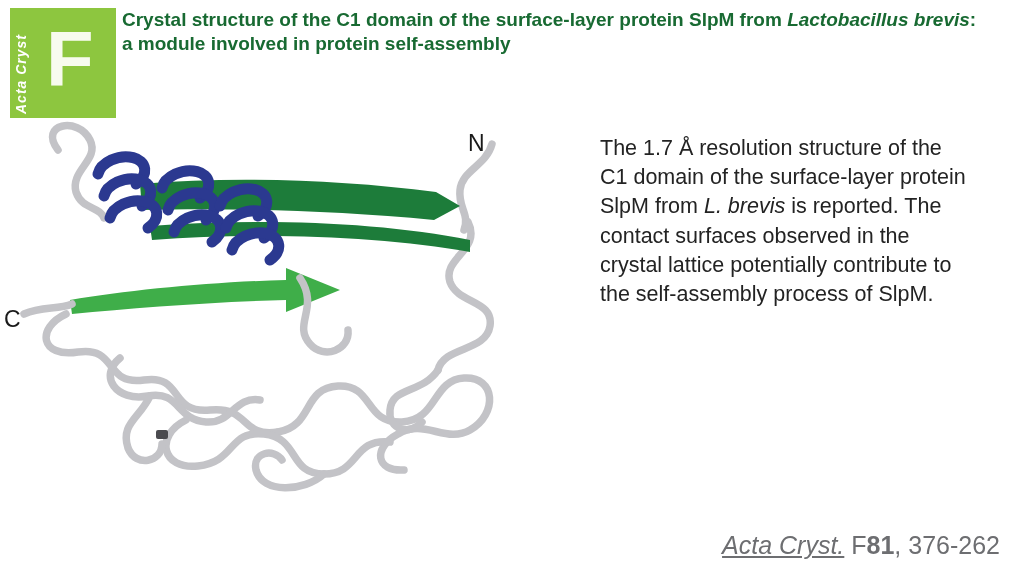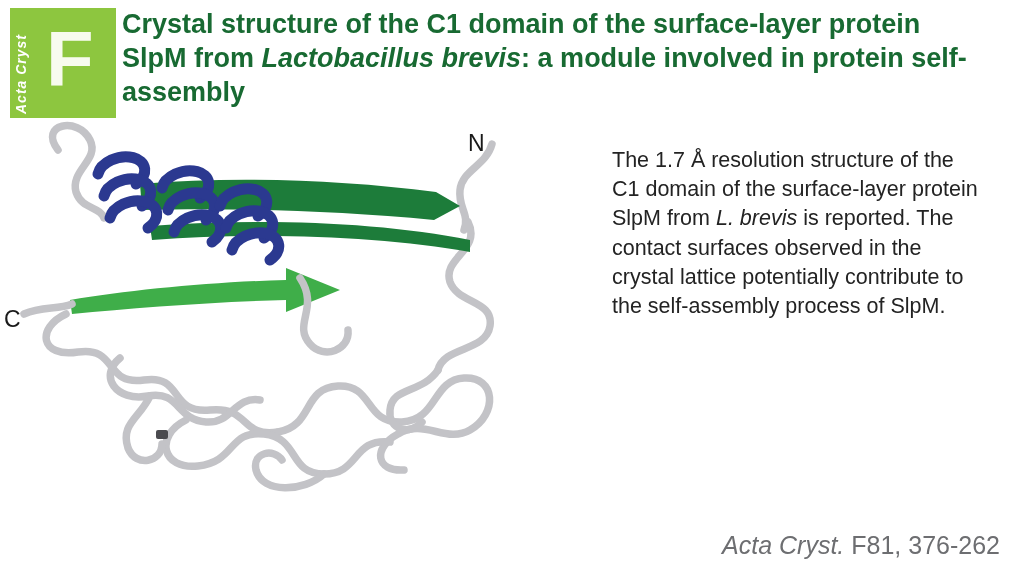--- a/index.html
+++ b/index.html
@@ -54,7 +54,7 @@
     top: 8px;
     width: 868px;
     margin: 0;
-    font-size: 27px;
+    font-size: 19px;
     font-weight: bold;
     line-height: 1.25;
     color: #186a32;

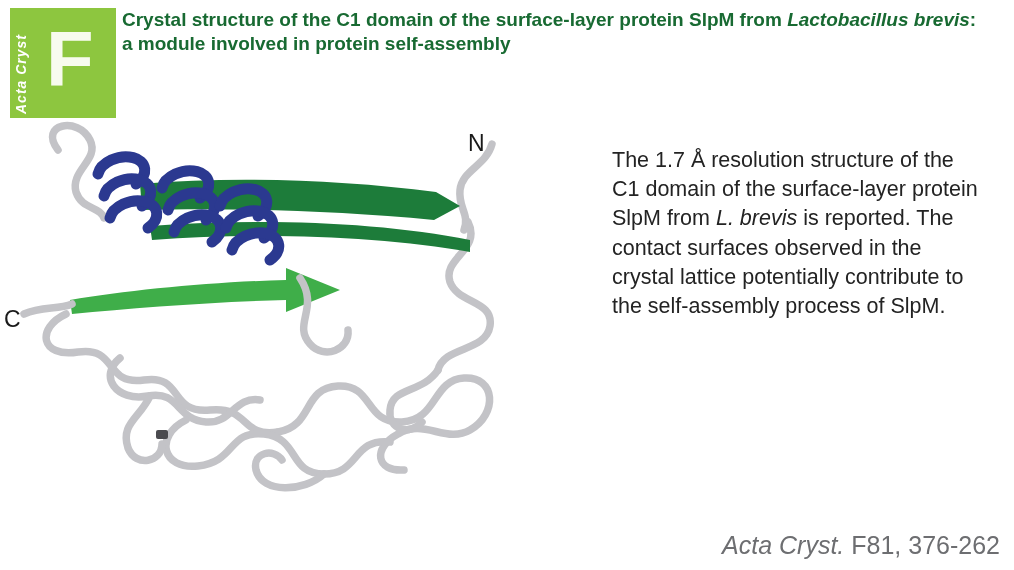--- a/index.html
+++ b/index.html
@@ -85,7 +85,7 @@
     left: 600px;
     top: 134px;
     width: 372px;
-    margin: 12px;
+    margin: 0;
     font-size: 21.5px;
     line-height: 1.36;
     color: #232323;

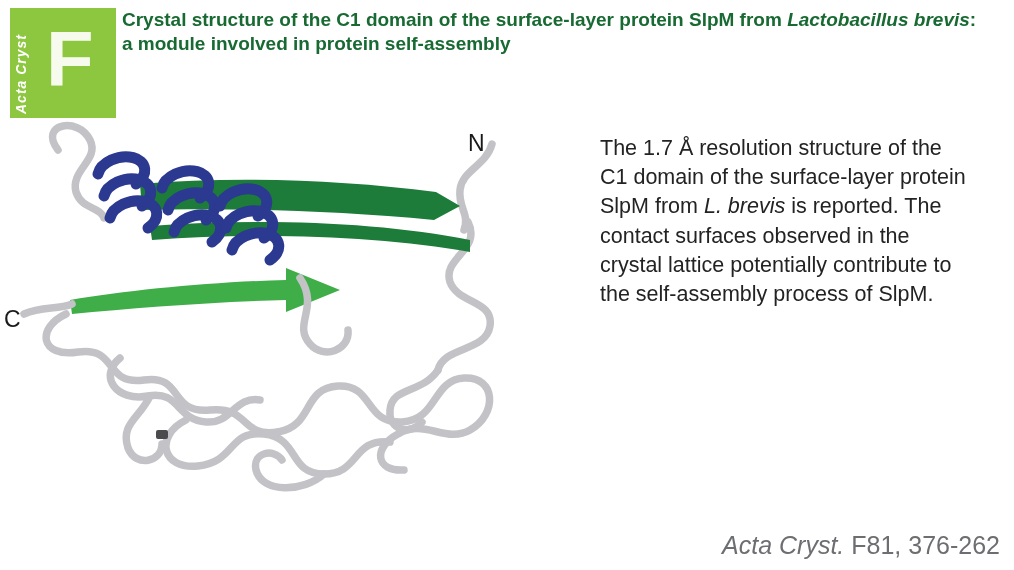--- a/index.html
+++ b/index.html
@@ -102,7 +102,7 @@
     line-height: 1.32;
     color: #6d6e71;
   }
-  .citation .jname { font-style: italic; }
+  .citation .jname { font-style: italic; text-decoration: underline; }
   .citation .volnum { font-weight: normal; }
 </style>
 </head>

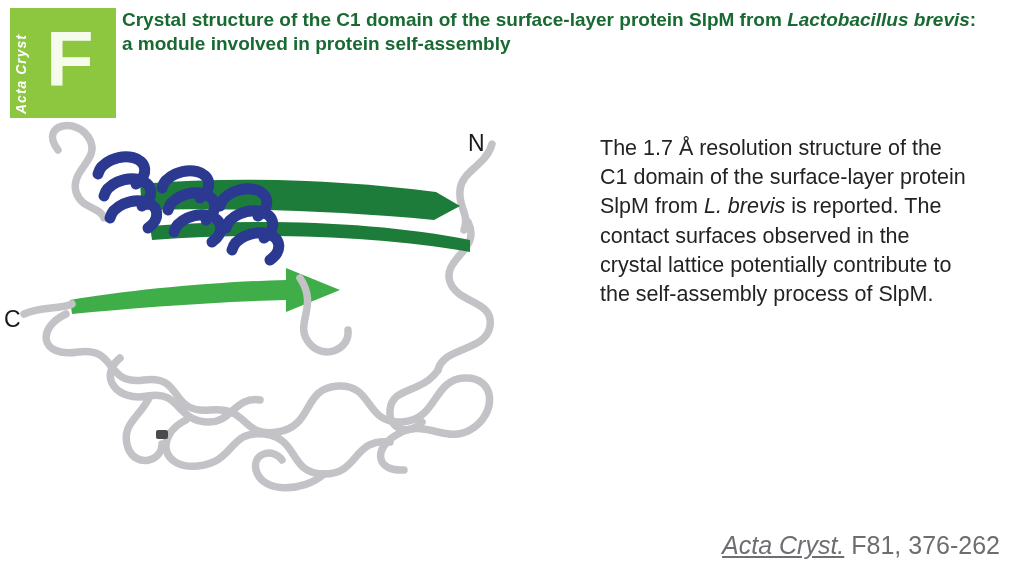--- a/index.html
+++ b/index.html
@@ -103,7 +103,7 @@
     color: #6d6e71;
   }
   .citation .jname { font-style: italic; text-decoration: underline; }
-  .citation .volnum { font-weight: normal; }
+  .citation .volnum { font-weight: bold; }
 </style>
 </head>
 <body>

